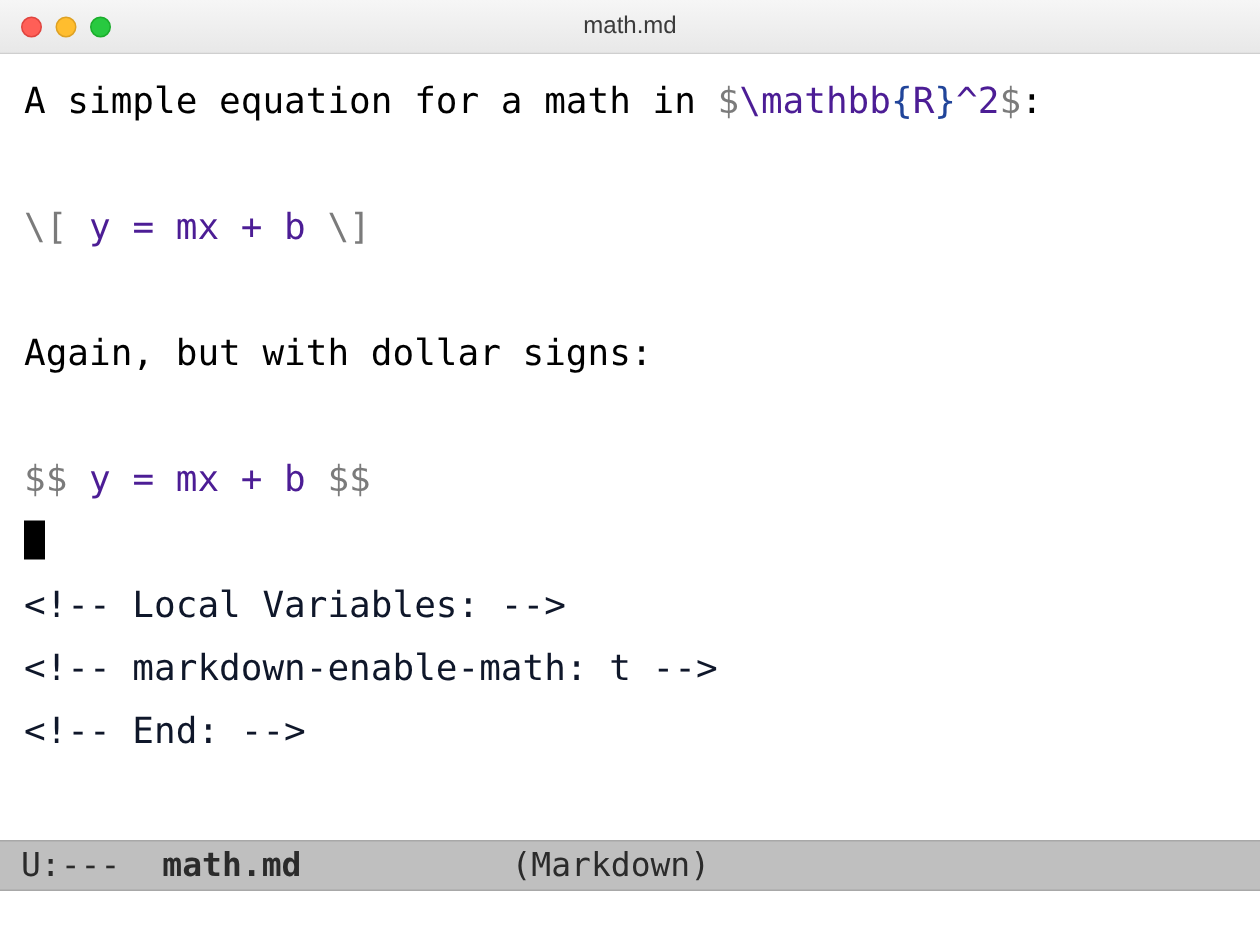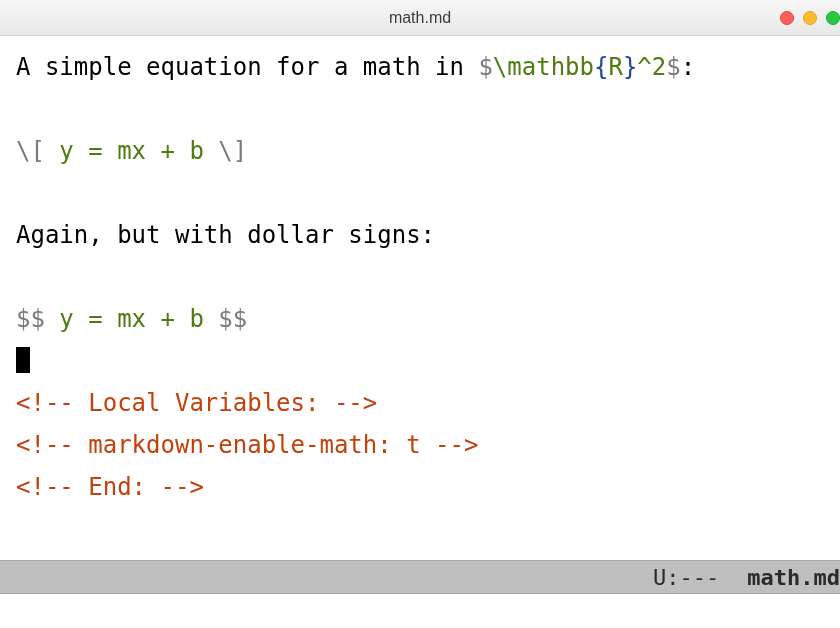--- a/index.html
+++ b/index.html
@@ -2,7 +2,7 @@
 <html><head>
 <meta charset="utf-8">
 <style>
-  * { box-sizing: border-box; margin: 0; padding: 0; justify-content: flex-end; }
+  * { box-sizing: border-box; margin: 0; padding: 0; }
   html, body { width: 840px; height: 628px; overflow: hidden; }
   body {
     font-family: "Menlo", "Consolas", monospace;

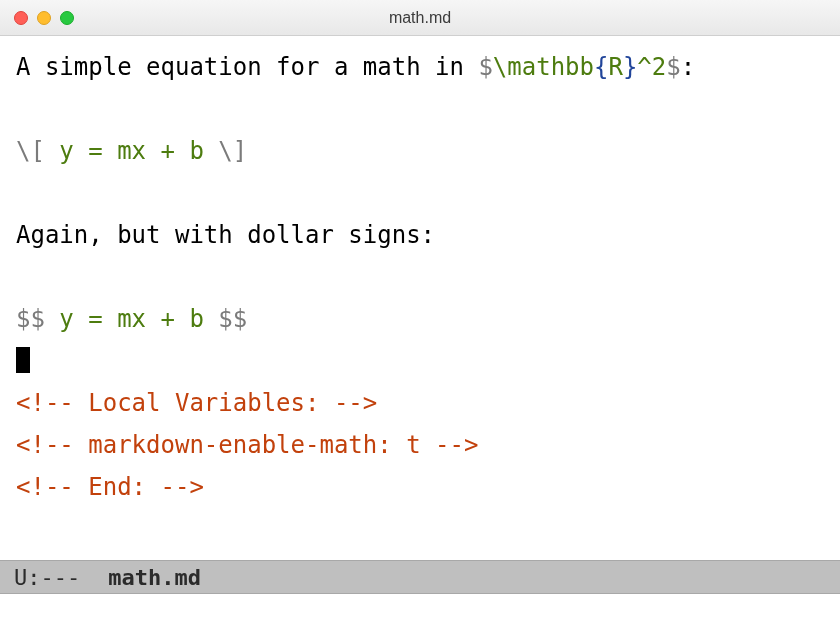--- a/index.html
+++ b/index.html
@@ -51,7 +51,7 @@
     overflow: hidden;
   }
   .math-delim   { color: #7b7b7b; }
-  .math-content { color: #4d7c0f; }
+  .math-content { color: #4c1d95; }
   .math-brace   { color: #21459a; }
   .comment      { color: #c2410c; }
   .cursor {

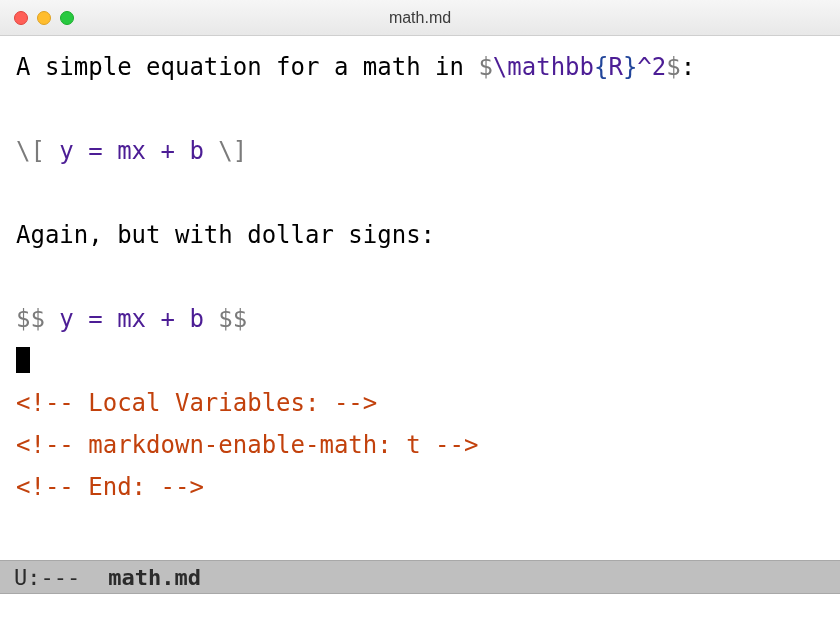--- a/index.html
+++ b/index.html
@@ -53,7 +53,7 @@
   .math-delim   { color: #7b7b7b; }
   .math-content { color: #4c1d95; }
   .math-brace   { color: #21459a; }
-  .comment      { color: #c2410c; }
+  .comment      { color: #0f172a; }
   .cursor {
     display: inline-block;
     width: 14px;

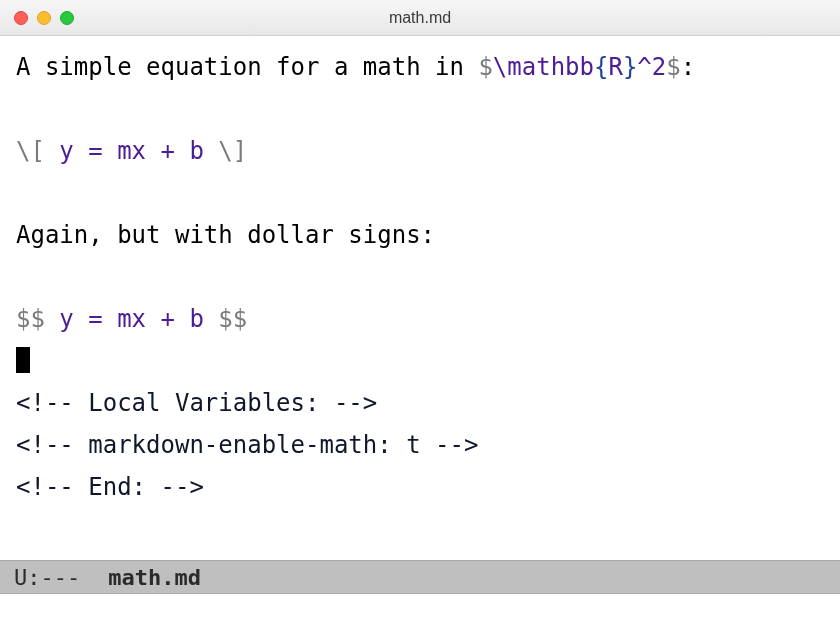--- a/index.html
+++ b/index.html
@@ -110,6 +110,7 @@
 <div class="modeline">
   <span class="status">U:---</span>
   <span class="buf">math.md</span>
+  <span class="mode">(Markdown)</span>
 </div>
 
 <div class="minibuffer"></div>

